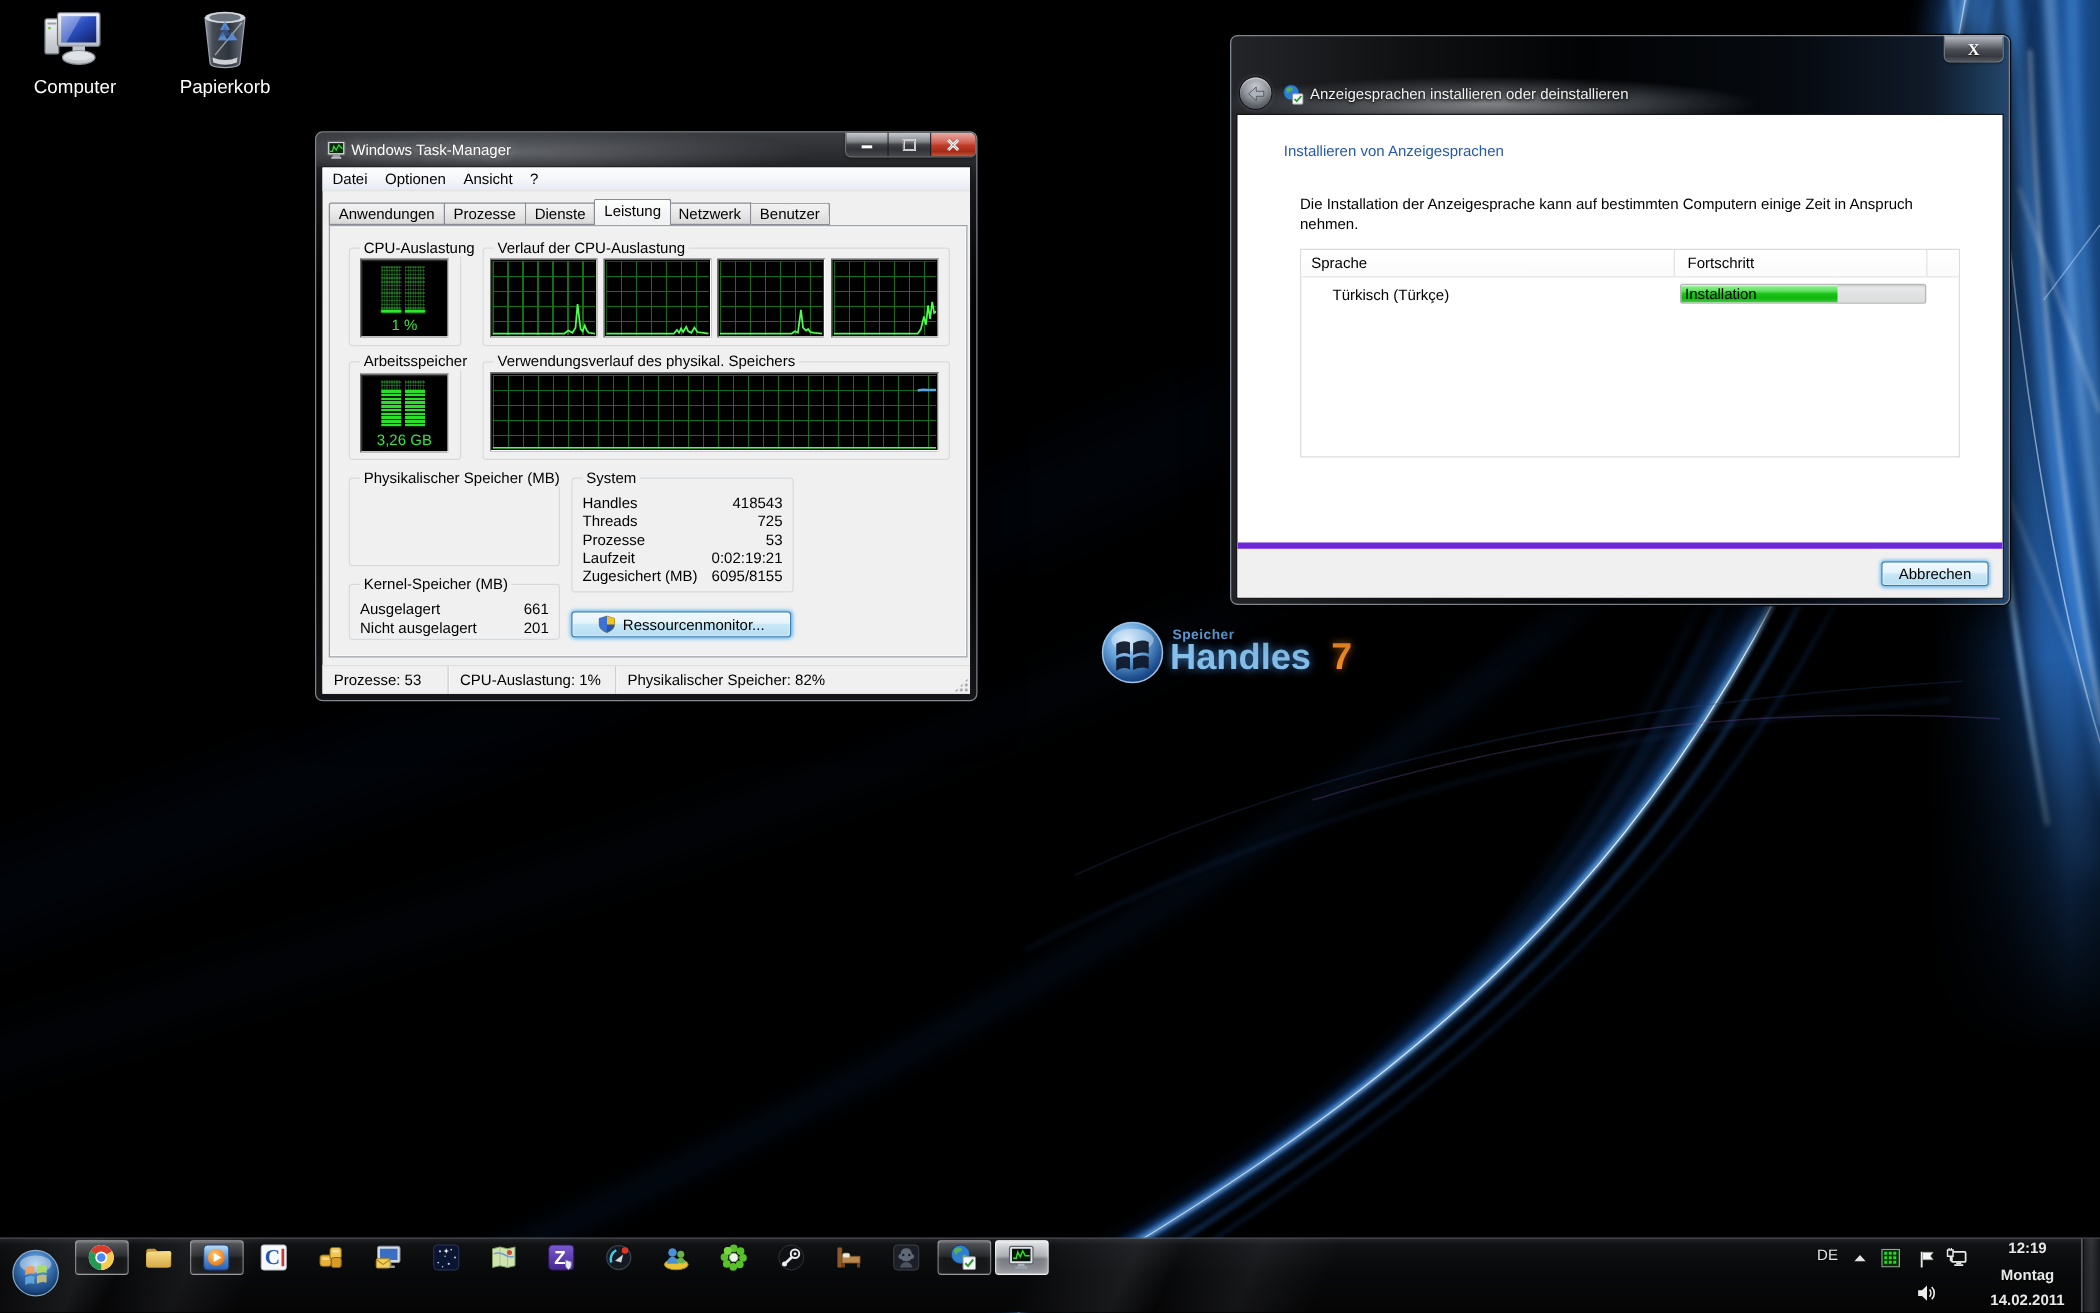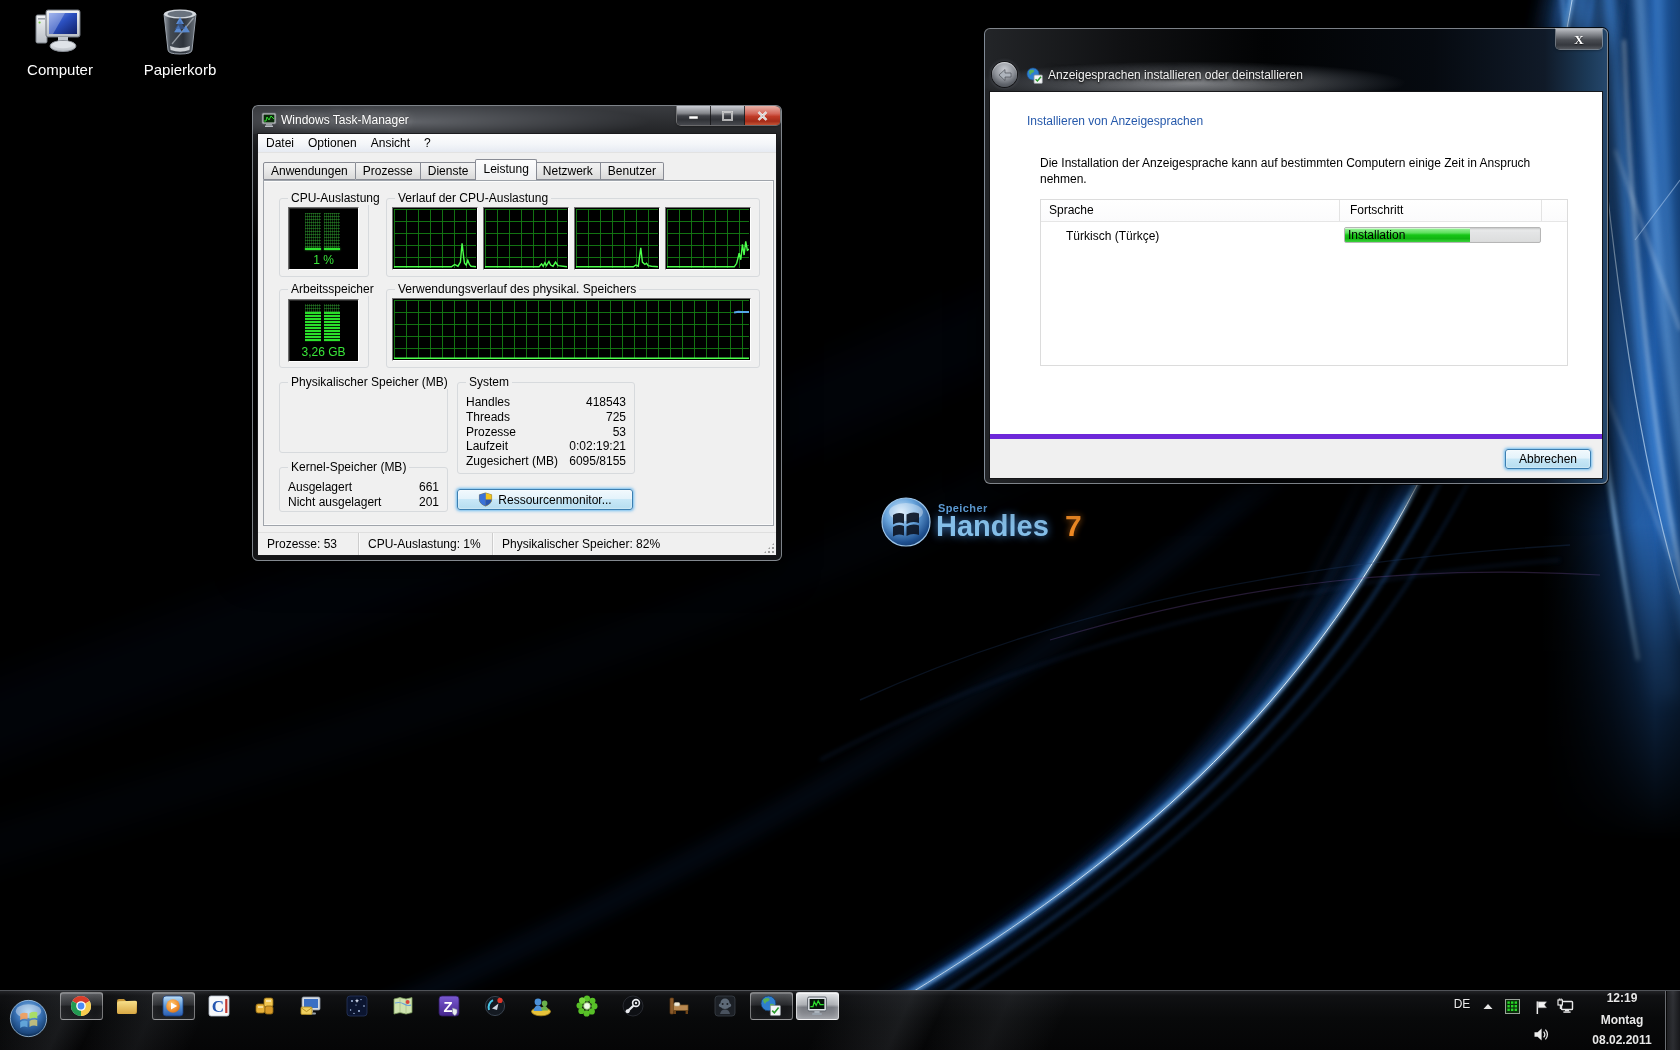--- a/index.html
+++ b/index.html
@@ -752,7 +752,7 @@
     <div id="tray-clock" class="tray-text">
       <span class="cline">12:19</span>
       <span class="cline">Montag</span>
-      <span class="cline">08.02.2011</span>
+      <span class="cline">14.02.2011</span>
     </div>
     <div id="show-desktop"></div>
   </div>

